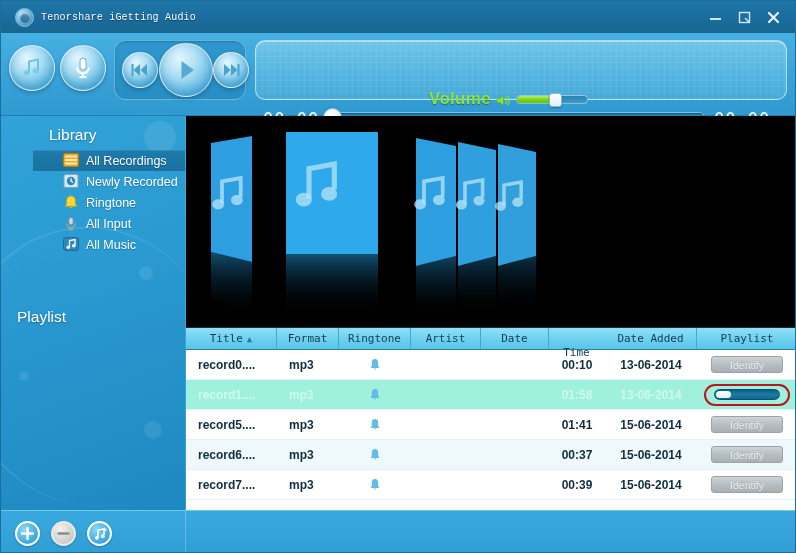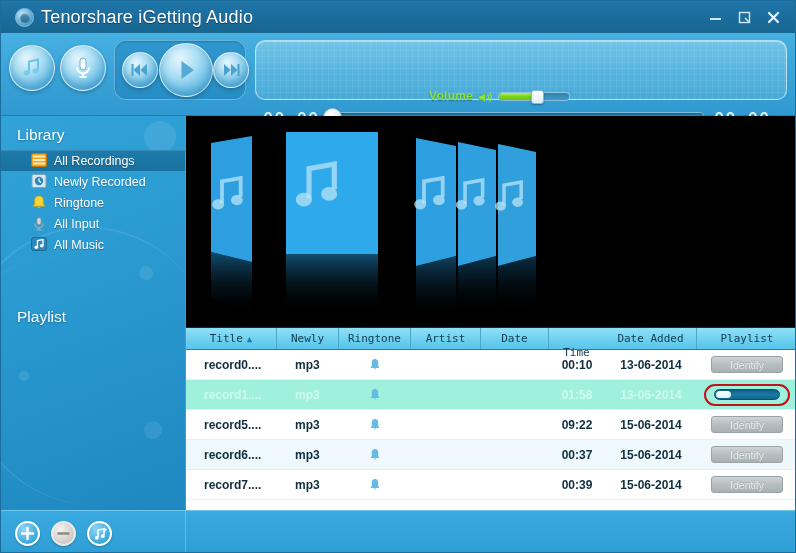--- a/index.html
+++ b/index.html
@@ -34,8 +34,8 @@
     box-shadow: inset 0 1px 1px rgba(255,255,255,.5);
   }
   .title-text {
-    color: #ffffff; font-size: 18px; letter-spacing: .2px;
-    text-shadow: 0 1px 1px rgba(0,0,0,.45); white-space: nowrap;
+    color: #ffffff; font-size: 10px; letter-spacing: .2px;
+    text-shadow: 0 1px 1px rgba(0,0,0,.45); white-space: nowrap; font-family: Liberation Mono, monospace;
   }
   .win-btns { margin-left: auto; display: flex; align-items: center; gap: 14px; padding-right: 10px; }
   .win-btn {

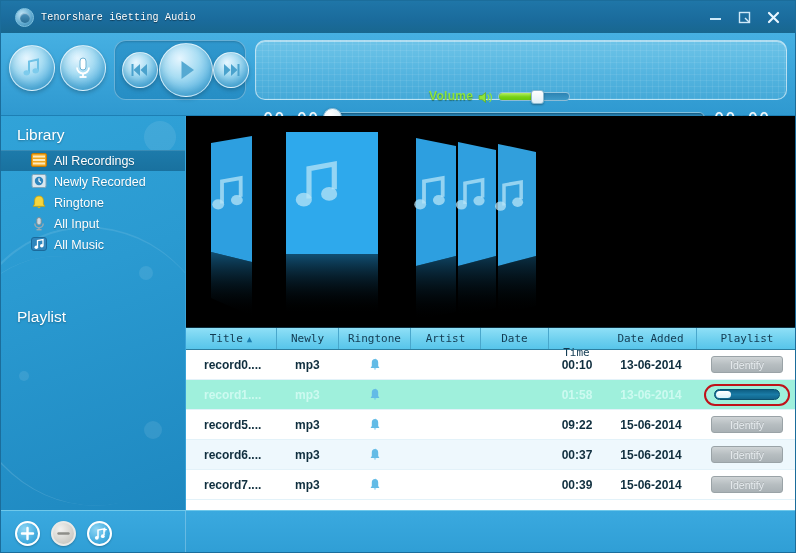--- a/index.html
+++ b/index.html
@@ -92,7 +92,7 @@
 
   .vol-wrap { position: absolute; left: 428px; top: 56px; display: flex; align-items: center; gap: 5px; }
   .vol-label {
-    color: #8ee33b; font-size: 12px; font-weight: bold;
+    color: #8ee33b; font-size: 17px; font-weight: bold;
     text-shadow: 0 1px 1px rgba(20,70,30,.55); letter-spacing: .3px;
   }
   .vol-icon { width: 15px; height: 13px; position: relative; }

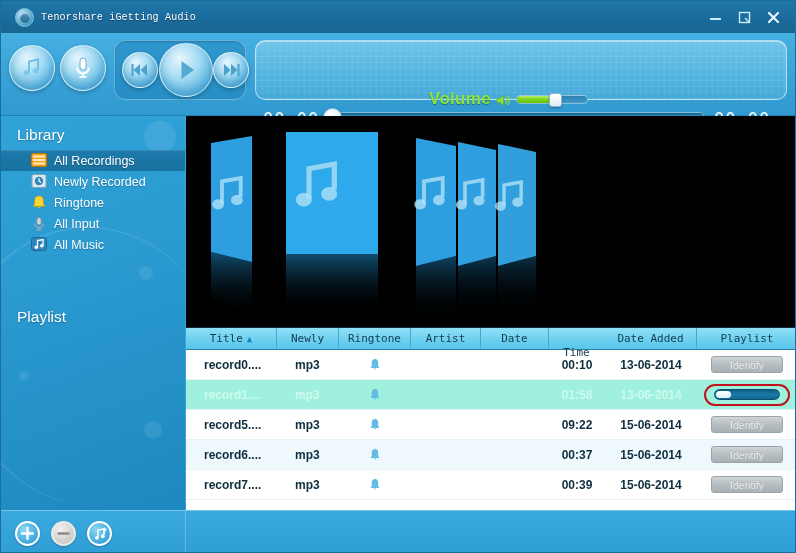--- a/index.html
+++ b/index.html
@@ -130,6 +130,7 @@
     position: absolute; left: 0; top: 115px; width: 184px; height: 394px;
     background: linear-gradient(160deg, #31a3d8 0%, #2a9ad1 40%, #1e88c0 100%);
     overflow: hidden;
+    padding-left: 32px;
   }
   .sb-deco { position: absolute; border-radius: 50%; background: rgba(255,255,255,.09); }
   .sb-wave {

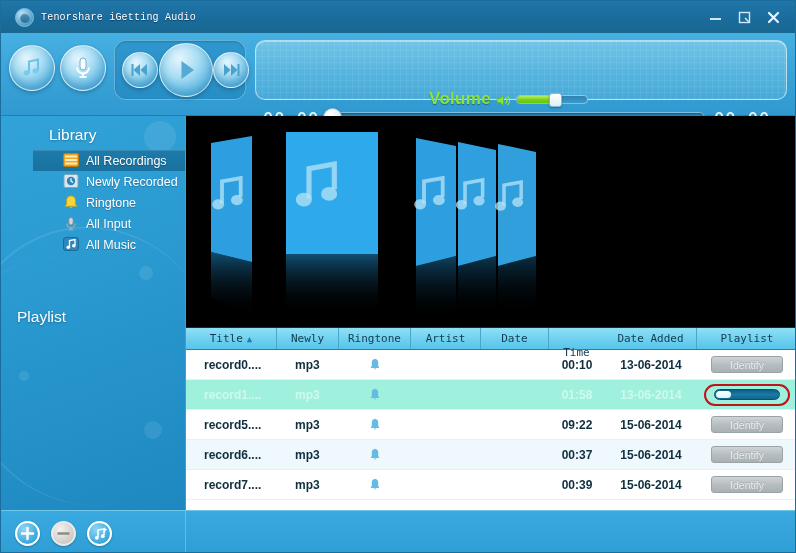--- a/index.html
+++ b/index.html
@@ -479,7 +479,7 @@
           <span class="sort-arrow">▲</span>
         </div>
         <div class="th" style="width: 62px;">
-          <span>Newly</span>
+          <span>Format</span>
         </div>
         <div class="th" style="width: 72px;">
           <span>Ringtone</span>

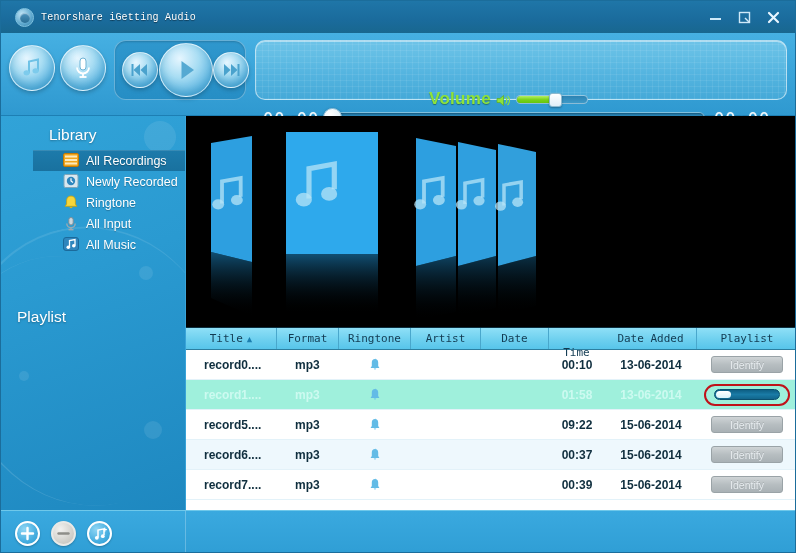--- a/index.html
+++ b/index.html
@@ -199,7 +199,7 @@
     white-space: nowrap;
   }
   .trow.sel .td { color: #cdfaf0; }
-  .td.left { justify-content: flex-start; padding-left: 18px; }
+  .td.left { justify-content: flex-start; padding-left: 12px; }
   .identify {
     width: 72px; height: 17px; border-radius: 3px;
     background: linear-gradient(#cfd4d6, #b7bec1 50%, #a9b1b5);

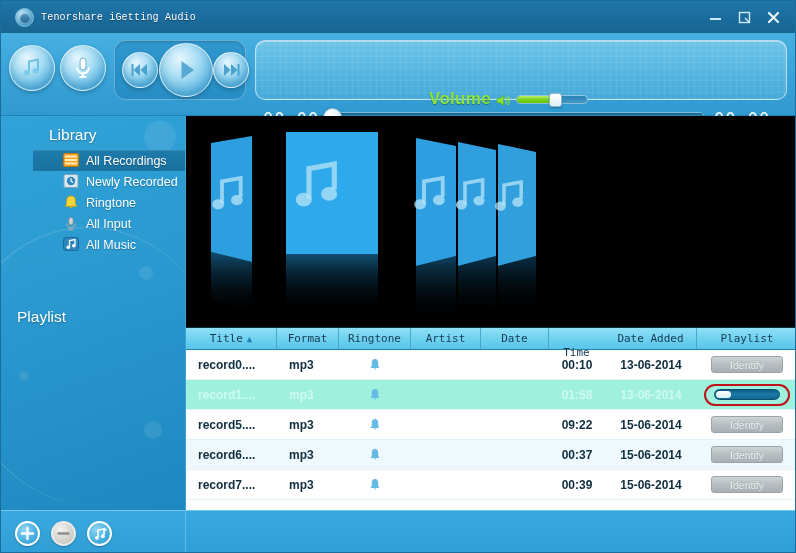--- a/index.html
+++ b/index.html
@@ -554,7 +554,7 @@
           </div>
           <div class="td " style="width: 70px;"></div>
           <div class="td " style="width: 68px;"></div>
-          <div class="td " style="width: 56px;">09:22</div>
+          <div class="td " style="width: 56px;">01:41</div>
           <div class="td " style="width: 92px;">15-06-2014</div>
           <div class="td " style="width: 100px;">
             <div class="identify">Identify</div>

